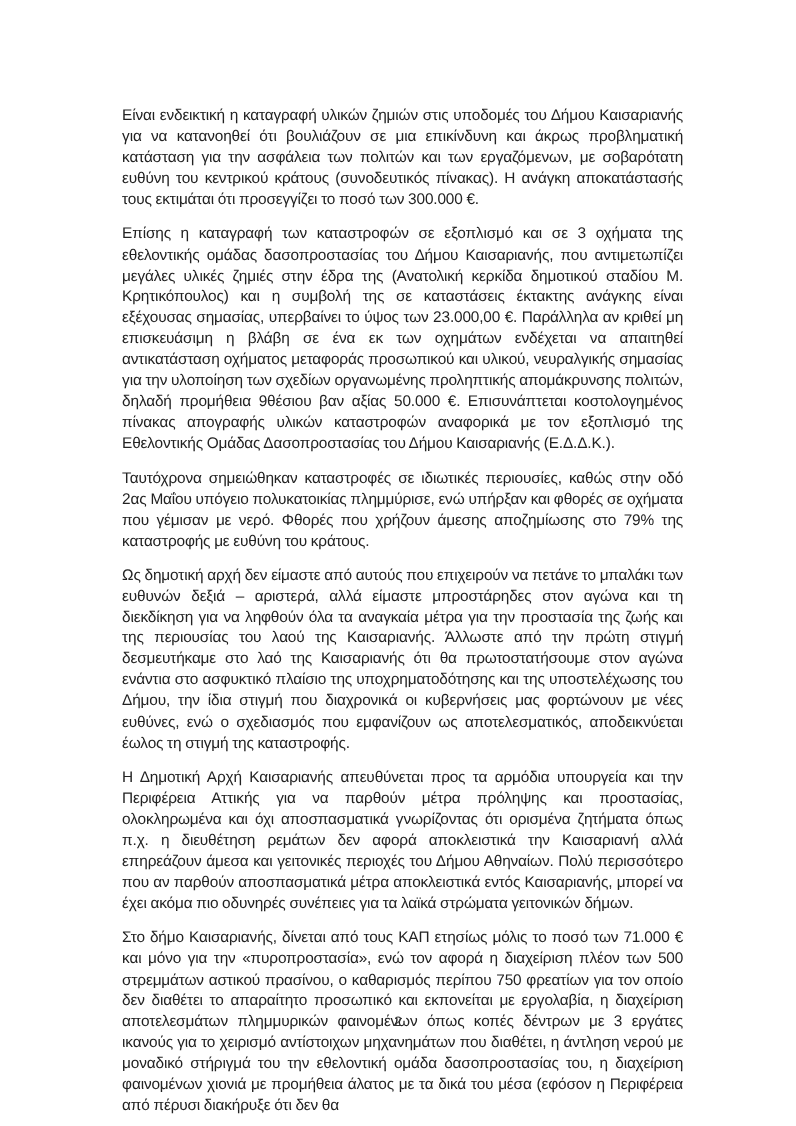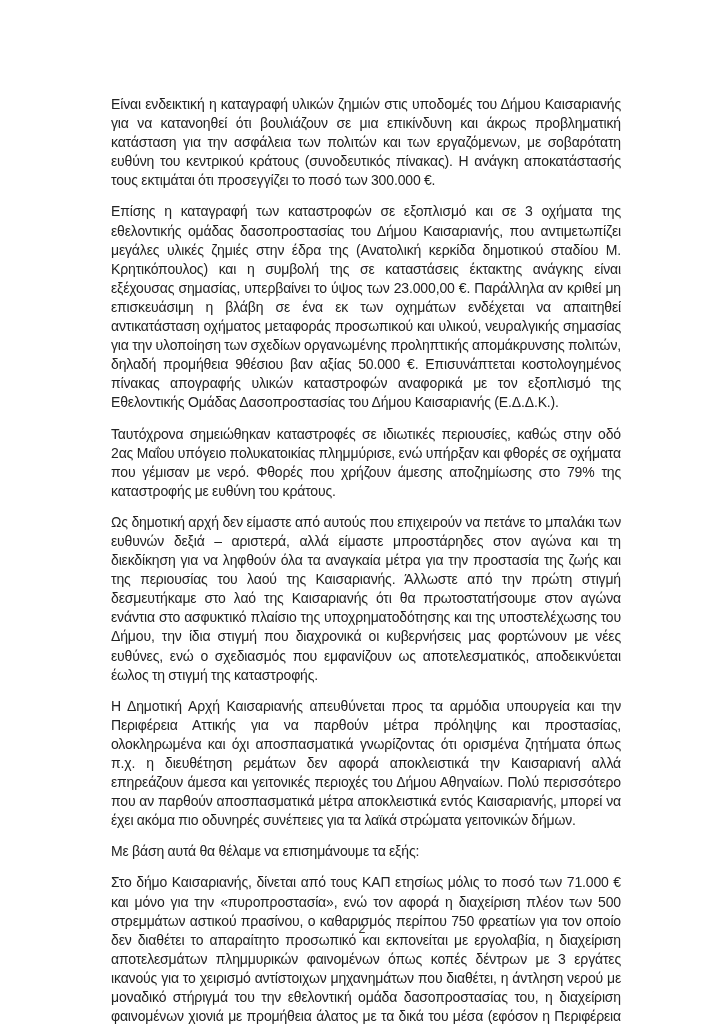--- a/index.html
+++ b/index.html
@@ -51,7 +51,6 @@
   <p class="para">Ταυτόχρονα σημειώθηκαν καταστροφές σε ιδιωτικές περιουσίες, καθώς στην οδό 2ας Μαΐου υπόγειο πολυκατοικίας πλημμύρισε, ενώ υπήρξαν και φθορές σε οχήματα που γέμισαν με νερό. Φθορές που χρήζουν άμεσης αποζημίωσης στο 79% της καταστροφής με ευθύνη του κράτους.</p>
   <p class="para">Ως δημοτική αρχή δεν είμαστε από αυτούς που επιχειρούν να πετάνε το μπαλάκι των ευθυνών δεξιά – αριστερά, αλλά είμαστε μπροστάρηδες στον αγώνα και τη διεκδίκηση για να ληφθούν όλα τα αναγκαία μέτρα για την προστασία της ζωής και της περιουσίας του λαού της Καισαριανής. Άλλωστε από την πρώτη στιγμή δεσμευτήκαμε στο λαό της Καισαριανής ότι θα πρωτοστατήσουμε στον αγώνα ενάντια στο ασφυκτικό πλαίσιο της υποχρηματοδότησης και της υποστελέχωσης του Δήμου, την ίδια στιγμή που διαχρονικά οι κυβερνήσεις μας φορτώνουν με νέες ευθύνες, ενώ ο σχεδιασμός που εμφανίζουν ως αποτελεσματικός, αποδεικνύεται έωλος τη στιγμή της καταστροφής.</p>
   <p class="para">Η Δημοτική Αρχή Καισαριανής απευθύνεται προς τα αρμόδια υπουργεία και την Περιφέρεια Αττικής για να παρθούν μέτρα πρόληψης και προστασίας, ολοκληρωμένα και όχι αποσπασματικά γνωρίζοντας ότι ορισμένα ζητήματα όπως π.χ. η διευθέτηση ρεμάτων δεν αφορά αποκλειστικά την Καισαριανή αλλά επηρεάζουν άμεσα και γειτονικές περιοχές του Δήμου Αθηναίων. Πολύ περισσότερο που αν παρθούν αποσπασματικά μέτρα αποκλειστικά εντός Καισαριανής, μπορεί να έχει ακόμα πιο οδυνηρές συνέπειες για τα λαϊκά στρώματα γειτονικών δήμων.</p>
-  <p class="para p-ragged">Με βάση αυτά θα θέλαμε να επισημάνουμε τα εξής:</p>
   <p class="para">Στο δήμο Καισαριανής, δίνεται από τους ΚΑΠ ετησίως μόλις το ποσό των 71.000 € και μόνο για την «πυροπροστασία», ενώ τον αφορά η διαχείριση πλέον των 500 στρεμμάτων αστικού πρασίνου, ο καθαρισμός περίπου 750 φρεατίων για τον οποίο δεν διαθέτει το απαραίτητο προσωπικό και εκπονείται με εργολαβία, η διαχείριση αποτελεσμάτων πλημμυρικών φαινομένων όπως κοπές δέντρων με 3 εργάτες ικανούς για το χειρισμό αντίστοιχων μηχανημάτων που διαθέτει, η άντληση νερού με μοναδικό στήριγμά του την εθελοντική ομάδα δασοπροστασίας του, η διαχείριση φαινομένων χιονιά με προμήθεια άλατος με τα δικά του μέσα (εφόσον η Περιφέρεια από πέρυσι διακήρυξε ότι δεν θα</p>
 </div>
 

